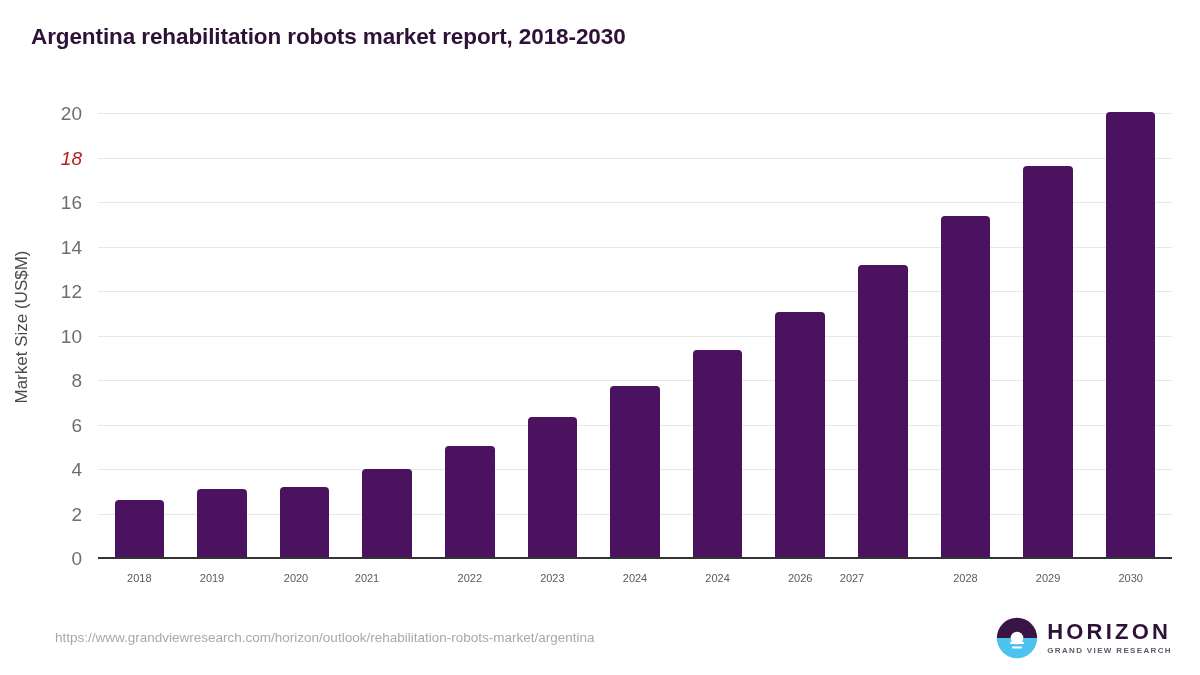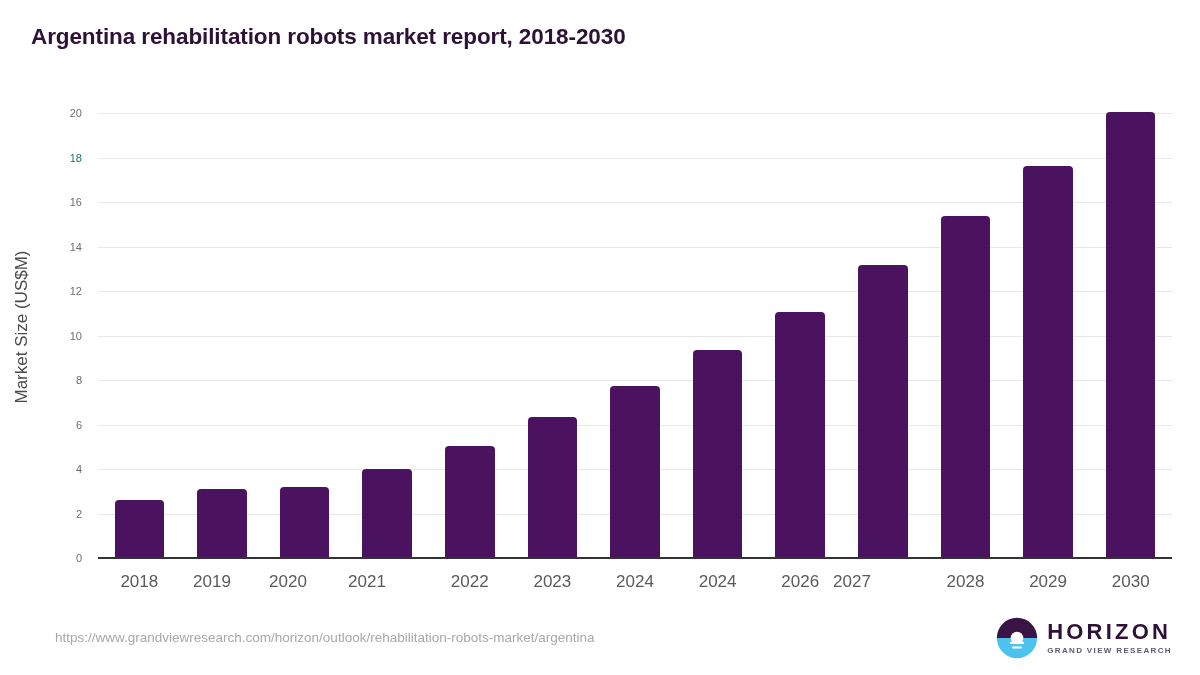--- a/index.html
+++ b/index.html
@@ -62,7 +62,7 @@
     right: 0;
     width: 40px;
     text-align: right;
-    font-size: 11px;
+    font-size: 19px;
     color: #6e6e6e;
     transform: translateY(-50%);
     line-height: 1;

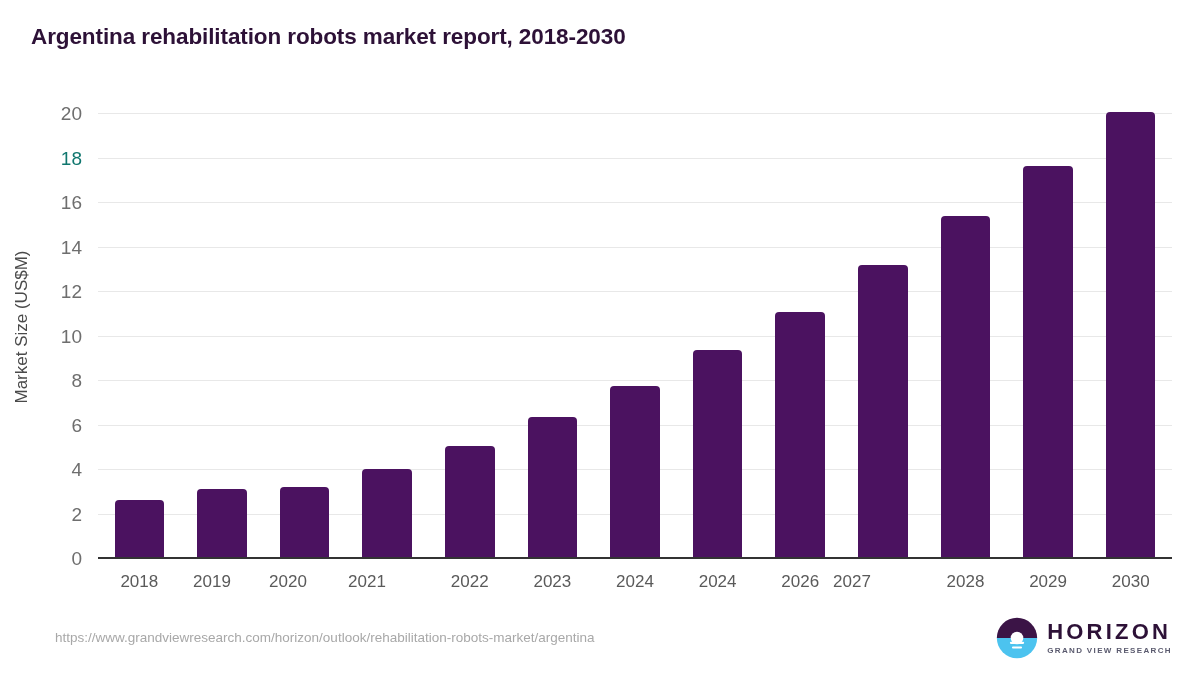--- a/index.html
+++ b/index.html
@@ -198,7 +198,7 @@
       <div class="ytick-label" style="top: 291px; color: rgb(110, 110, 110);">12</div>
       <div class="ytick-label" style="top: 246.5px; color: rgb(110, 110, 110);">14</div>
       <div class="ytick-label" style="top: 202px; color: rgb(110, 110, 110);">16</div>
-      <div class="ytick-label" style="top: 157.5px; color: #0f766e;">18</div>
+      <div class="ytick-label" style="top: 157.5px; color: #b91c1c; font-style: italic;">18</div>
       <div class="ytick-label" style="top: 113px; color: rgb(110, 110, 110);">20</div>
     </div>
   <div id="y-axis-title">Market Size (US$M)</div>

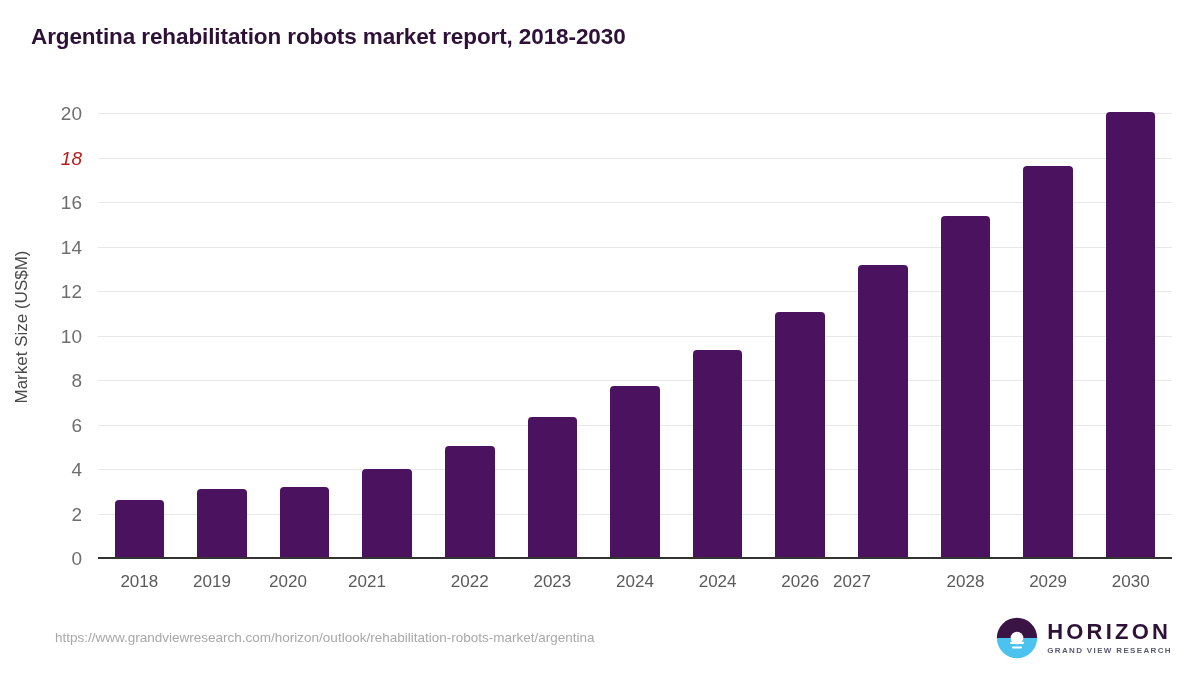--- a/index.html
+++ b/index.html
@@ -98,7 +98,7 @@
   .xtick-label {
     position: absolute;
     top: 572px;
-    font-size: 17px;
+    font-size: 11px;
     color: #5a5a5a;
     text-align: center;
     transform: translateX(-50%);

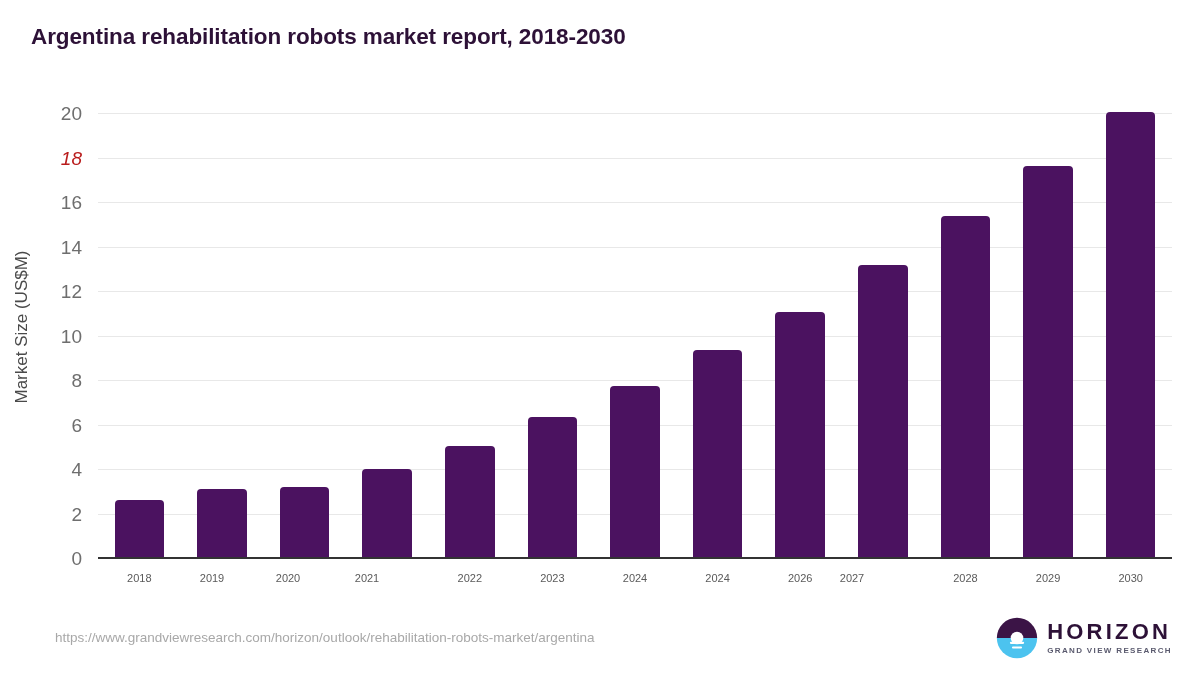--- a/index.html
+++ b/index.html
@@ -206,7 +206,7 @@
   <div id="xtick-labels">
       <div class="xtick-label" style="left: 139.308px;">2018</div>
       <div class="xtick-label" style="left: 212px;">2019</div>
-      <div class="xtick-label" style="left: 288px;">2020</div>
+      <div class="xtick-label" style="left: 296px;">2020</div>
       <div class="xtick-label" style="left: 367px;">2021</div>
       <div class="xtick-label" style="left: 469.769px;">2022</div>
       <div class="xtick-label" style="left: 552.385px;">2023</div>

